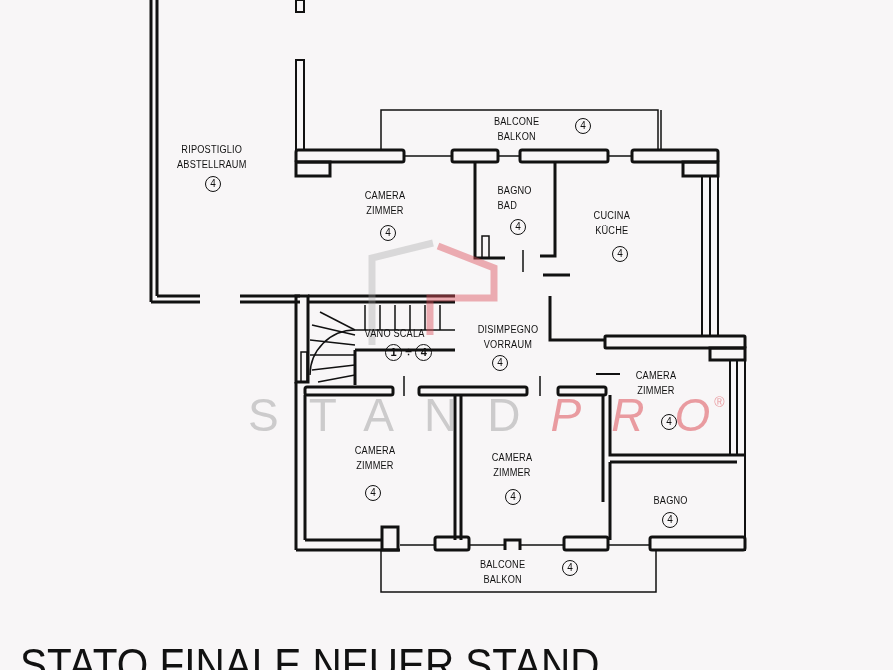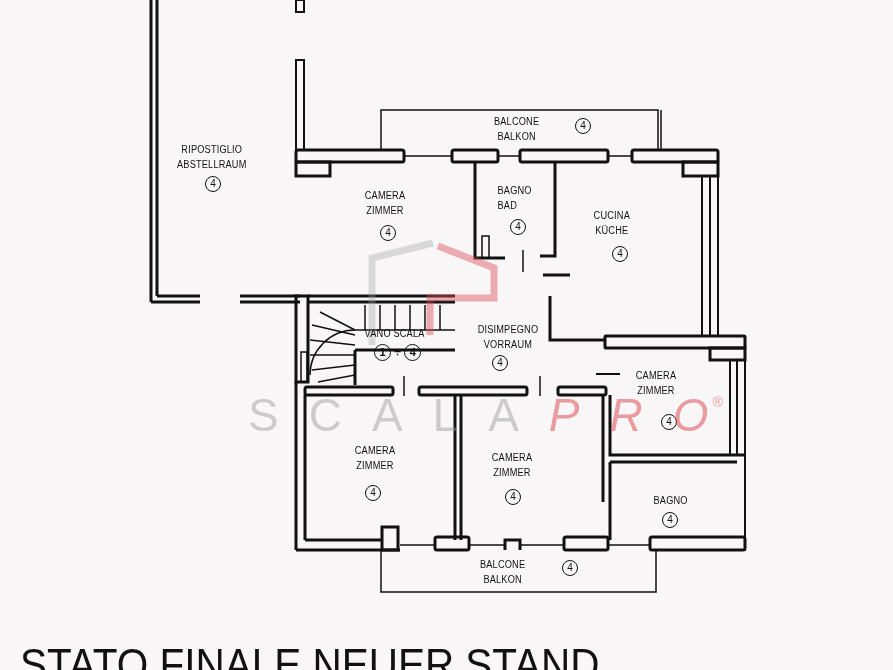--- a/index.html
+++ b/index.html
@@ -23,6 +23,7 @@
     .stair-range {
       position: absolute; font-size: 12px; font-weight: bold; color: #111;
       font-family: "Liberation Sans", sans-serif;
+      margin-left: 11px;
     }
     .stair-range span.c {
       display: inline-block; width: 15px; height: 15px; border: 1.5px solid #111;

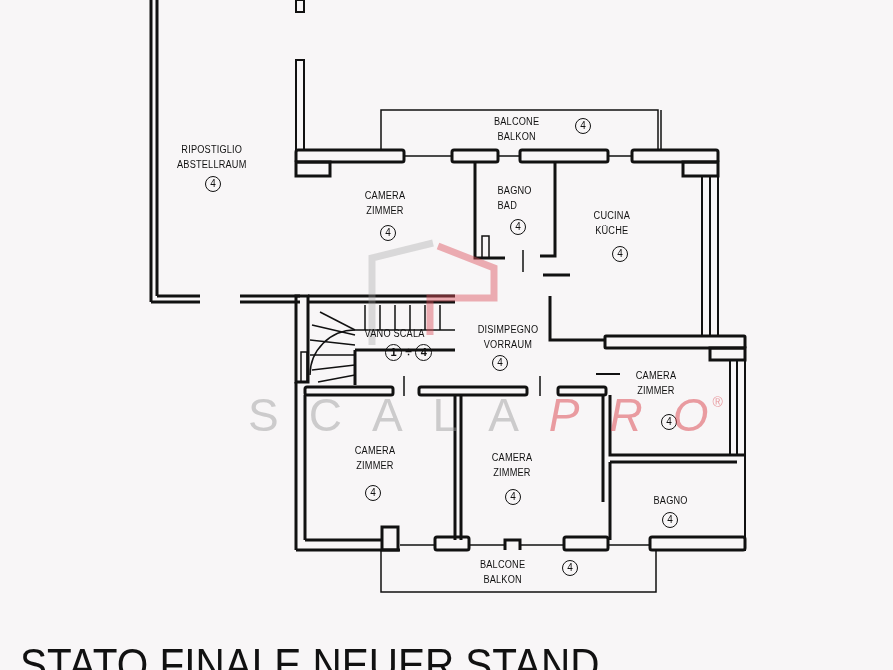--- a/index.html
+++ b/index.html
@@ -246,7 +246,7 @@
 <div class="num" style="left:562px;top:560px;">4</div>
 
 <div id="watermark">
-  <span class="a">SCALA</span><span class="b">PRO</span><span class="reg">®</span>
+  <span class="a">STAND</span><span class="b">PRO</span><span class="reg">®</span>
 </div>
 
 <div id="caption">STATO FINALE NEUER STAND</div>

